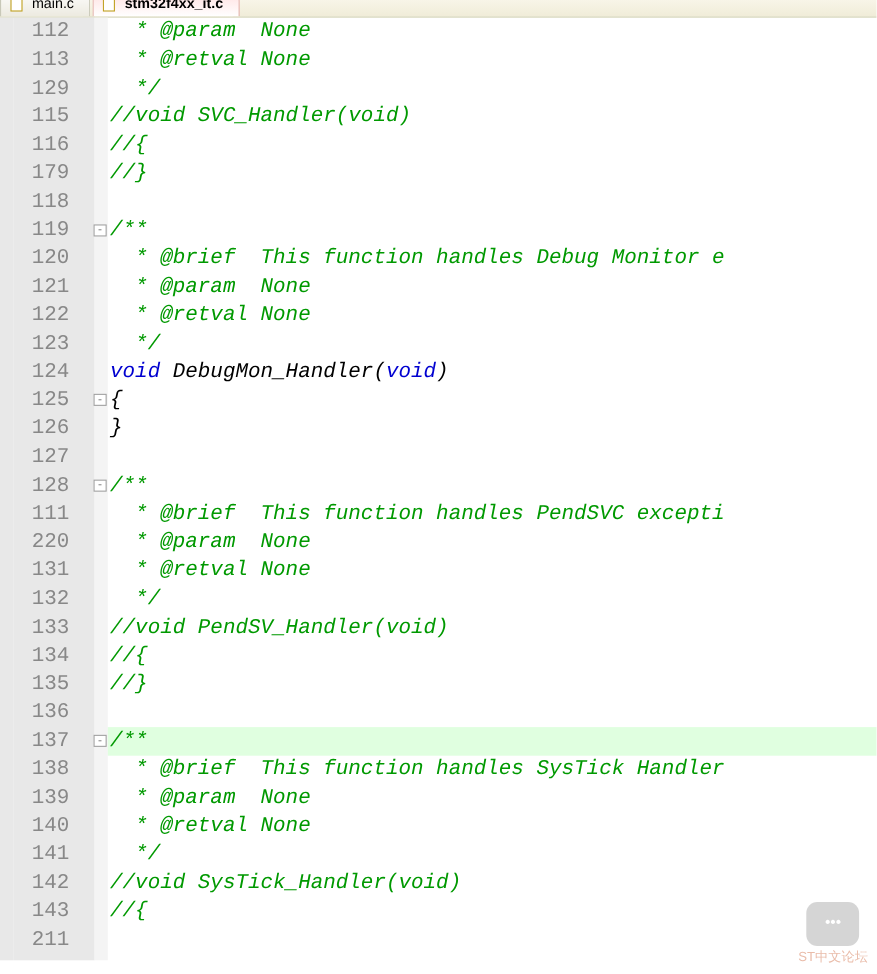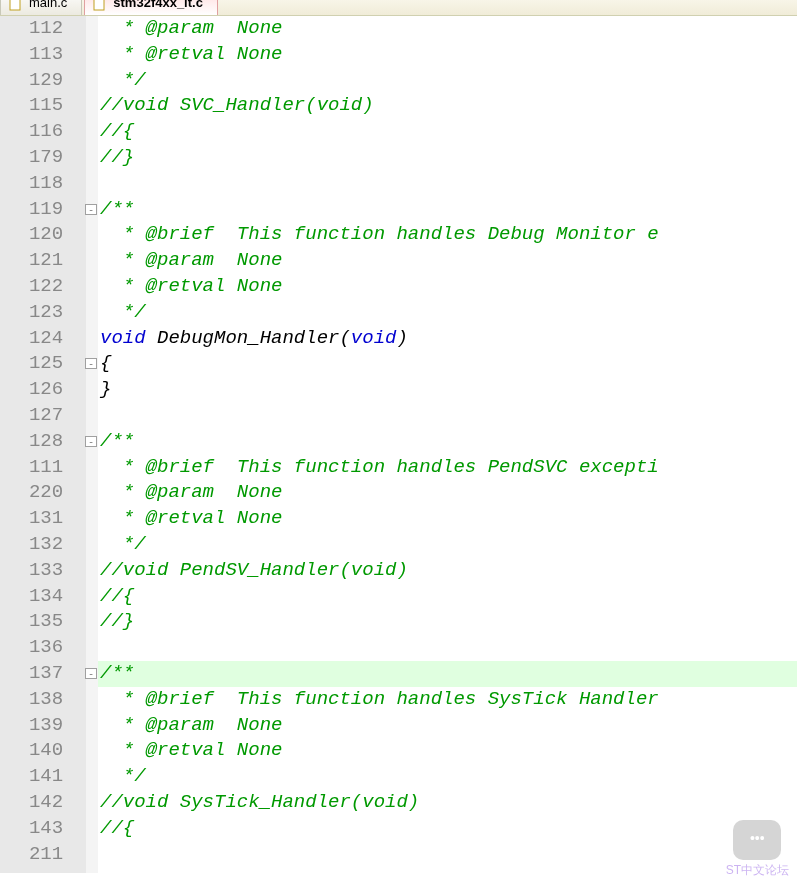--- a/index.html
+++ b/index.html
@@ -108,7 +108,7 @@
     opacity: 0.35;
     font-family: "Microsoft YaHei", sans-serif;
     font-size: 12px;
-    color: #6d28d9;
+    color: #c2410c;
     display: flex;
     flex-direction: column;
     align-items: center;

